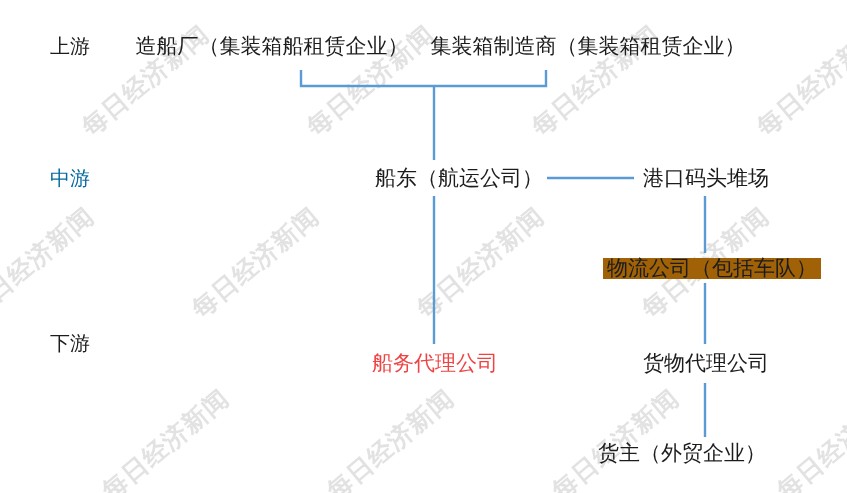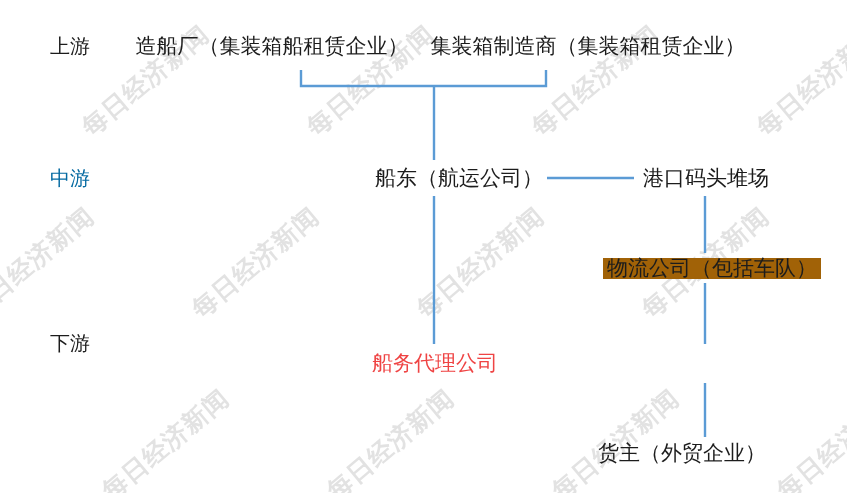--- a/index.html
+++ b/index.html
@@ -130,6 +130,7 @@
     <div class="node centered halo" style="left: 712px; top: 258px; color: rgb(28, 28, 28);">物流公司（包括车队）</div>
 
     <div class="node centered" style="left: 435px; top: 353px; color: #ef4444;">船务代理公司</div>
+    <div class="node centered" style="left: 706px; top: 353px; color: rgb(28, 28, 28);">货物代理公司</div>
     <div class="node centered" style="left: 682px; top: 443px; color: rgb(28, 28, 28);">货主（外贸企业）</div>
 
   </div>

